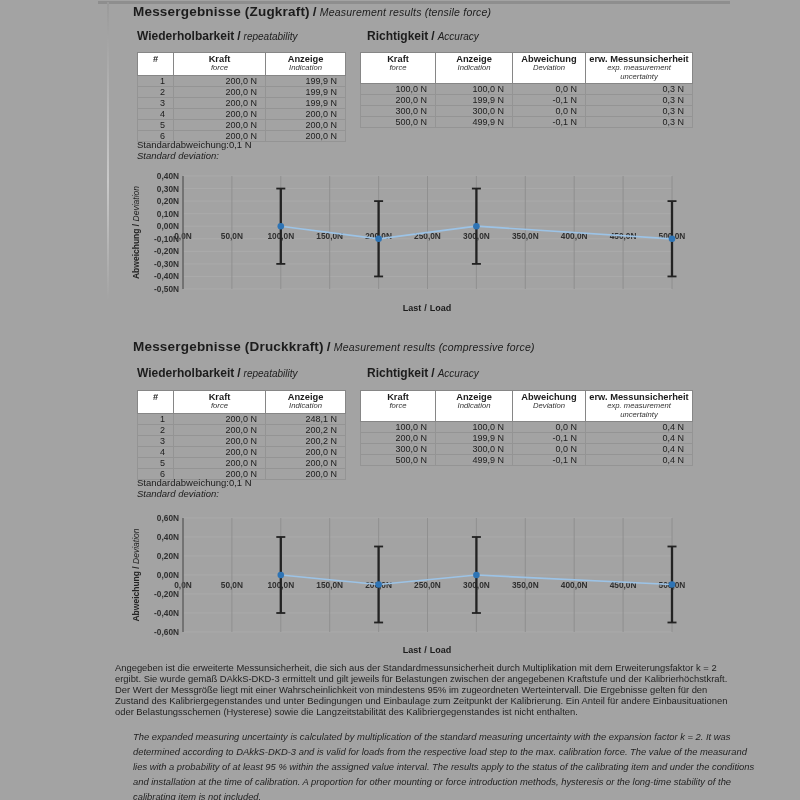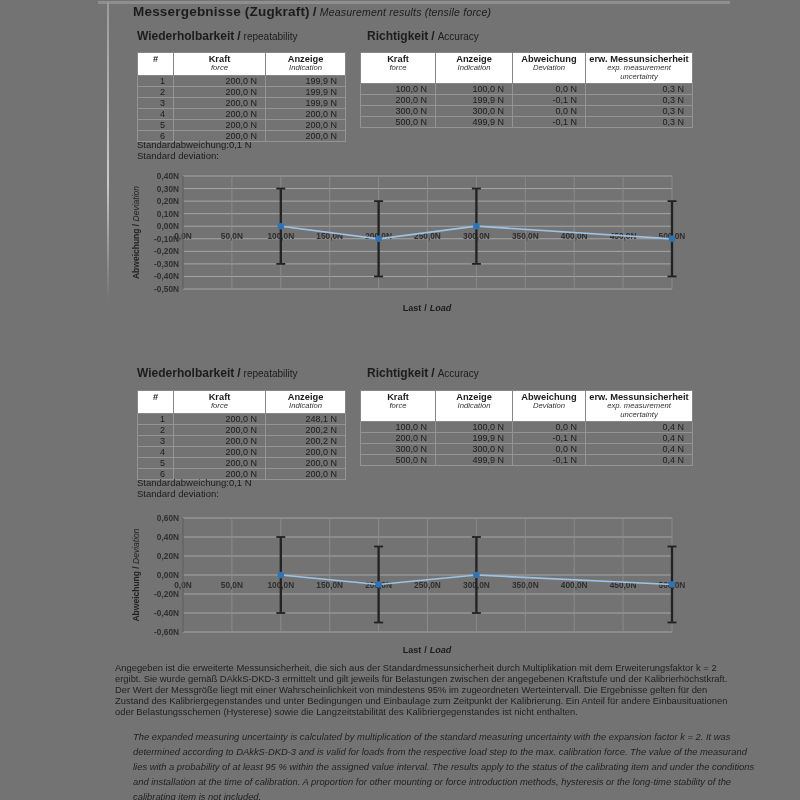--- a/index.html
+++ b/index.html
@@ -4,7 +4,7 @@
 <style>
   html,body{margin:0;padding:0;background:#ffffff;}
   body{font-family:"Liberation Sans",sans-serif;color:#1c1c1c;}
-  .page{position:relative;width:800px;height:800px;background:#737373;overflow:hidden;}
+  .page{position:relative;width:800px;height:800px;background:#a3a3a3;overflow:hidden;}
 
   
   .scan-topline{position:absolute;left:98px;top:1px;width:632px;height:2.5px;background:#8e8e8e;}

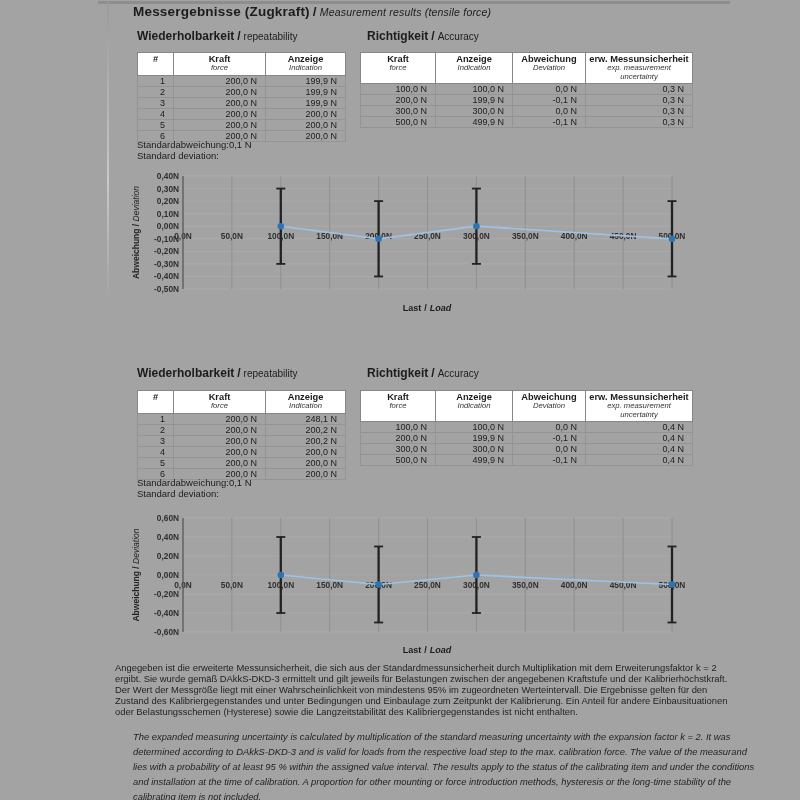--- a/index.html
+++ b/index.html
@@ -14,7 +14,7 @@
   .sec-title{position:absolute;font-size:13.5px;font-weight:bold;white-space:nowrap;letter-spacing:.2px;}
   .sec-title .en{font-size:10.5px;font-style:italic;font-weight:normal;}
   .sub-title{position:absolute;font-size:12px;font-weight:bold;white-space:nowrap;}
-  .sub-title .en{font-size:10px;font-weight:normal;}
+  .sub-title .en{font-size:10px;font-style:italic;font-weight:normal;}
   .sep{margin:0 3px;}
 
   .tbl{position:absolute;}

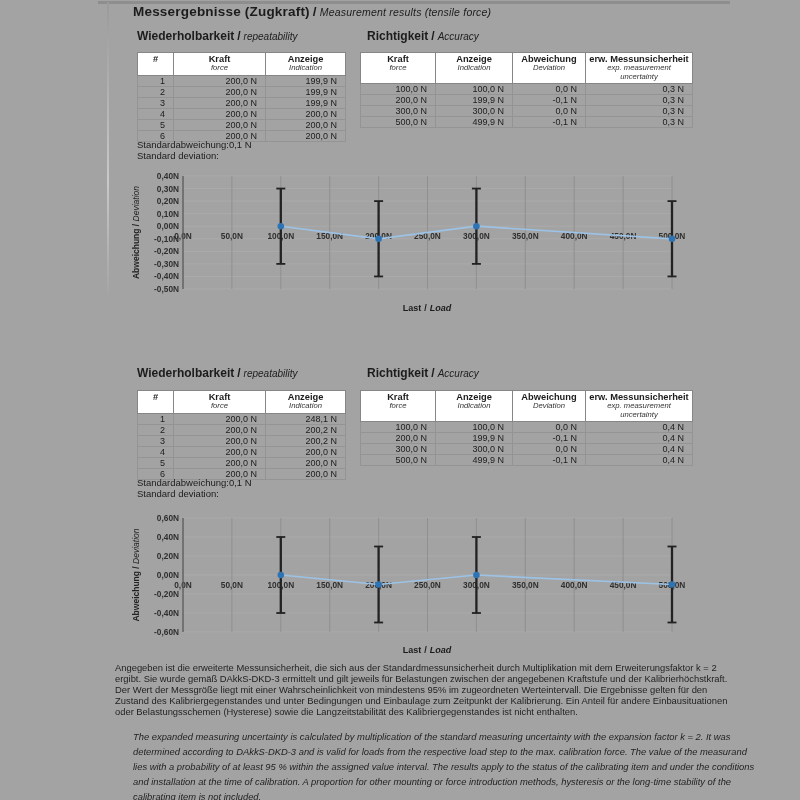--- a/index.html
+++ b/index.html
@@ -27,7 +27,7 @@
 
   .stddev{position:absolute;font-size:9.5px;line-height:11px;white-space:nowrap;}
   .stddev .value{}
-  .stddev .en{display:block;}
+  .stddev .en{display:block;font-style:italic;}
 
   .chart-svg{position:absolute;}
   .chart-svg text{font-family:"Liberation Sans",sans-serif;}

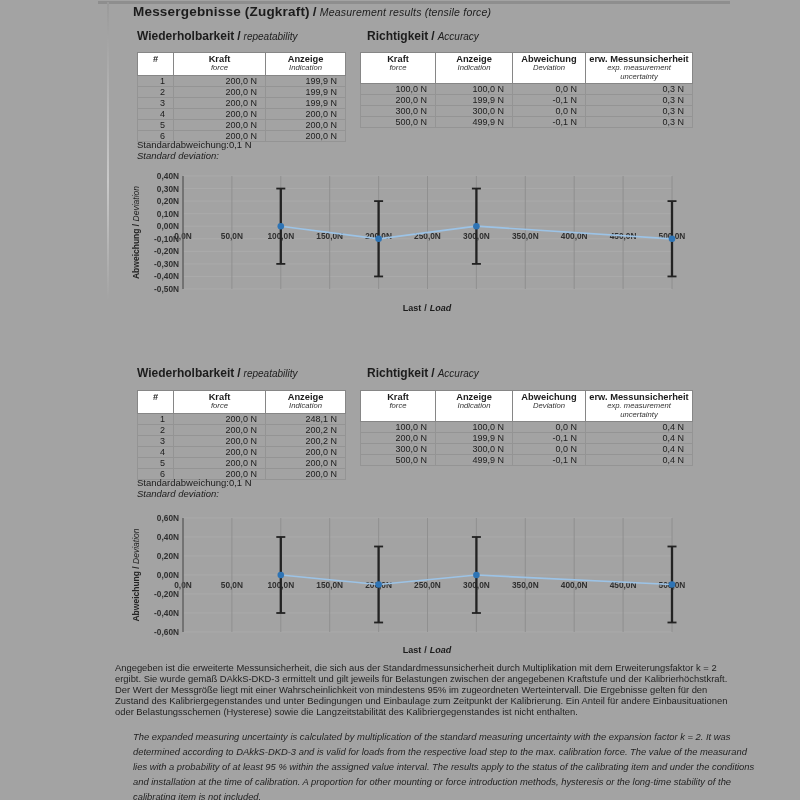--- a/index.html
+++ b/index.html
@@ -35,7 +35,7 @@
   .chart-svg .axis-title{font-size:8.5px;font-weight:bold;fill:#222;}
 
   .xaxis-label{position:absolute;width:200px;text-align:center;font-size:9px;font-weight:600;white-space:nowrap;}
-  .xaxis-label .en{font-style:italic;}
+  .xaxis-label .en{}
 
   .footer-de{position:absolute;left:115px;top:662px;width:624px;font-size:9.4px;line-height:11px;color:#1f1f1f;}
   .footer-en{position:absolute;left:133px;top:729px;width:624px;font-size:9.4px;line-height:15px;font-style:italic;color:#1f1f1f;}

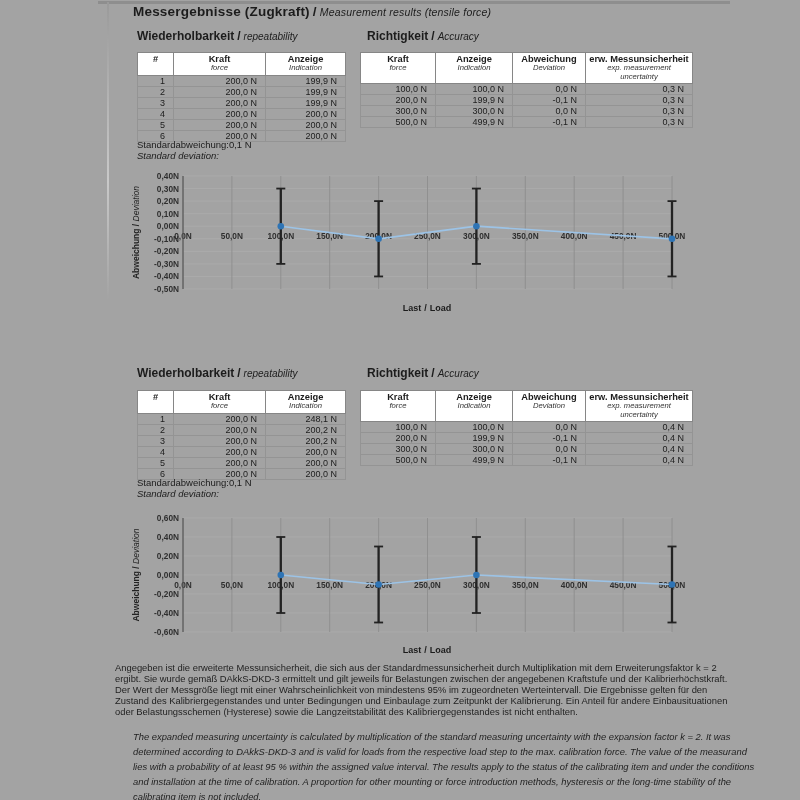--- a/index.html
+++ b/index.html
@@ -245,6 +245,9 @@
     <span>Last</span><span class="sep">/</span><span class="en">Load</span>
   </div>
 
+  <div class="sec-title" style="left:133px;top:339px;">
+    <span>Messergebnisse (Druckkraft)</span><span class="sep">/</span><span class="en">Measurement results (compressive force)</span>
+  </div>
 
   <div class="sub-title" style="left:137px;top:366px;">
     <span>Wiederholbarkeit</span><span class="sep">/</span><span class="en">repeatability</span>

